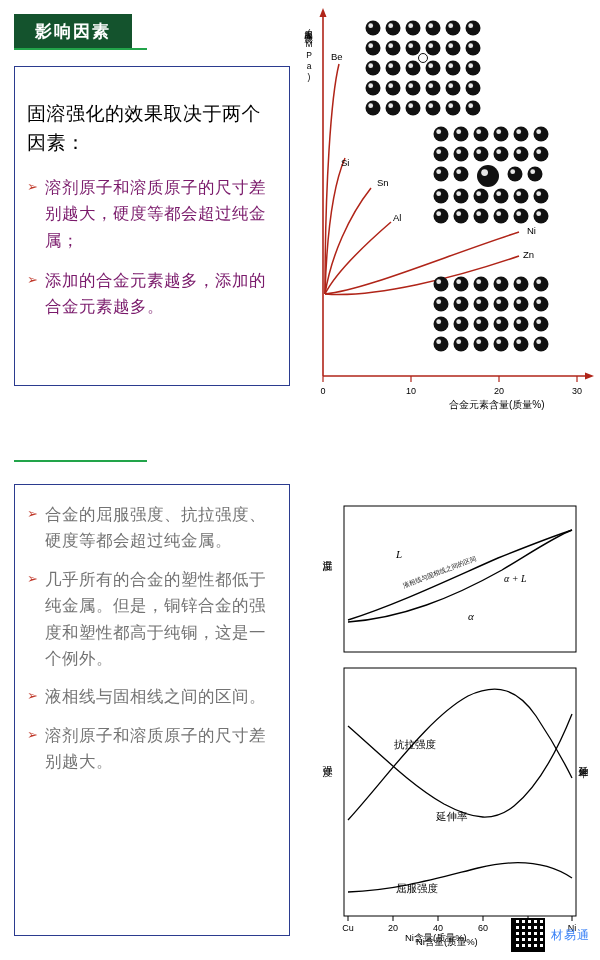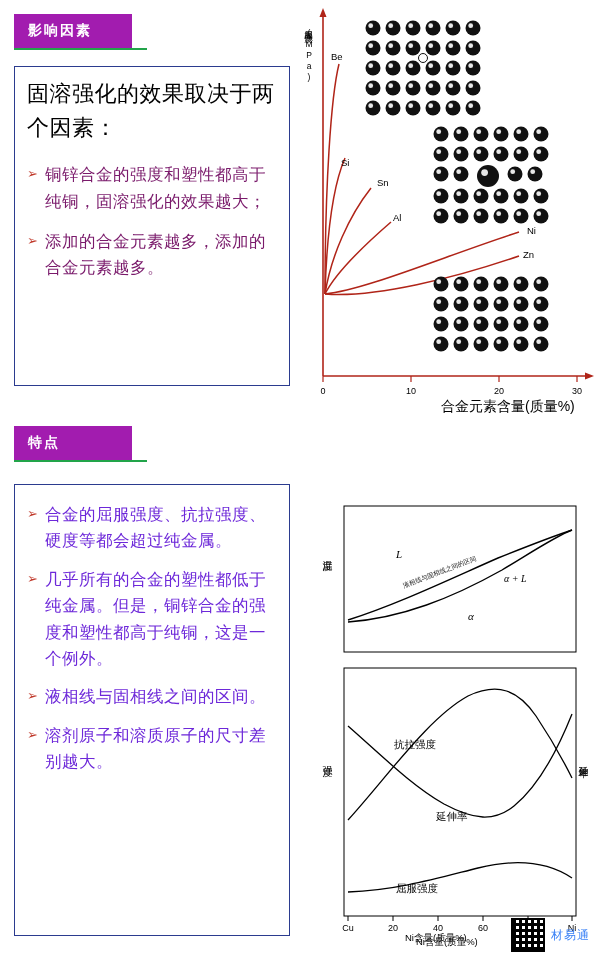--- a/index.html
+++ b/index.html
@@ -19,13 +19,14 @@
   
   .sec-head {
     position: absolute;
-    background: #a21caf;
+    background: #14532d;
     color: #ffffff;
-    font-size: 14px;
+    font-size: 17px;
     font-weight: bold;
     letter-spacing: 2px;
     display: flex;
     align-items: center;
+    justify-content: center;
     padding: 0 14px;
   }
   .sec-head-underline {

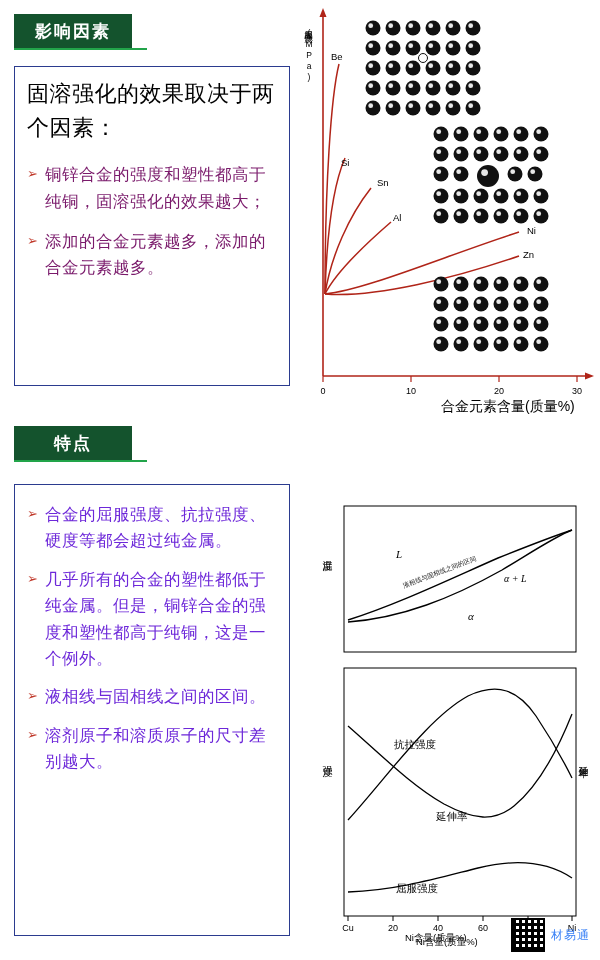--- a/index.html
+++ b/index.html
@@ -43,9 +43,10 @@
   }
   .plain-line {
     color: #000000;
-    font-size: 22px;
+    font-size: 19px;
     line-height: 1.55;
     letter-spacing: 0.5px;
+    margin-top: 22px;
   }
   .bullet-row {
     display: flex;

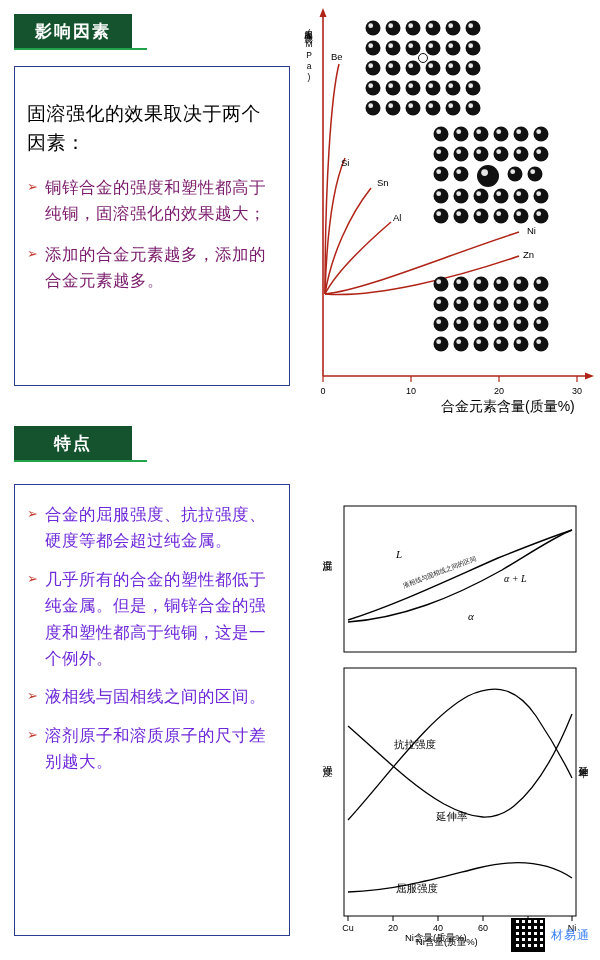--- a/index.html
+++ b/index.html
@@ -132,7 +132,7 @@
 
     <div class="bullet-row" style="margin-top:16px;">
       <span class="bullet-mark">➢</span>
-      <span class="bullet-text">铜锌合金的强度和塑性都高于纯铜，固溶强化的效果越大；</span>
+      <span class="bullet-text">溶剂原子和溶质原子的尺寸差别越大，硬度等都会超过纯金属；</span>
     </div>
     <div class="bullet-row" style="margin-top:14px;">
       <span class="bullet-mark">➢</span>

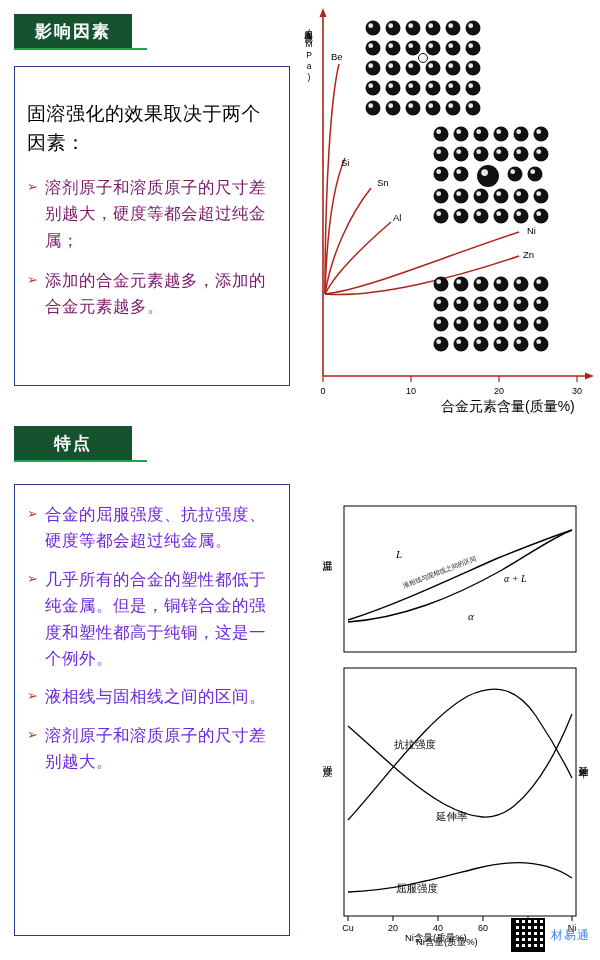--- a/index.html
+++ b/index.html
@@ -289,7 +289,7 @@
       </g>
     </svg>
     <div class="fig-label vert" style="left:-2px; top:18px; font-size:8.5px;">屈服强度(MPa)</div>
-    <div class="fig-label" style="left:136px; top:392px; font-size:14px;">合金元素含量(质量%)</div>
+    <div class="fig-label" style="left:144px; top:392px; font-size:10px;">合金元素含量(质量%)</div>
   </div>
 
   <div class="sec-head" style="left:14px; top:426px; width:118px; height:34px;">

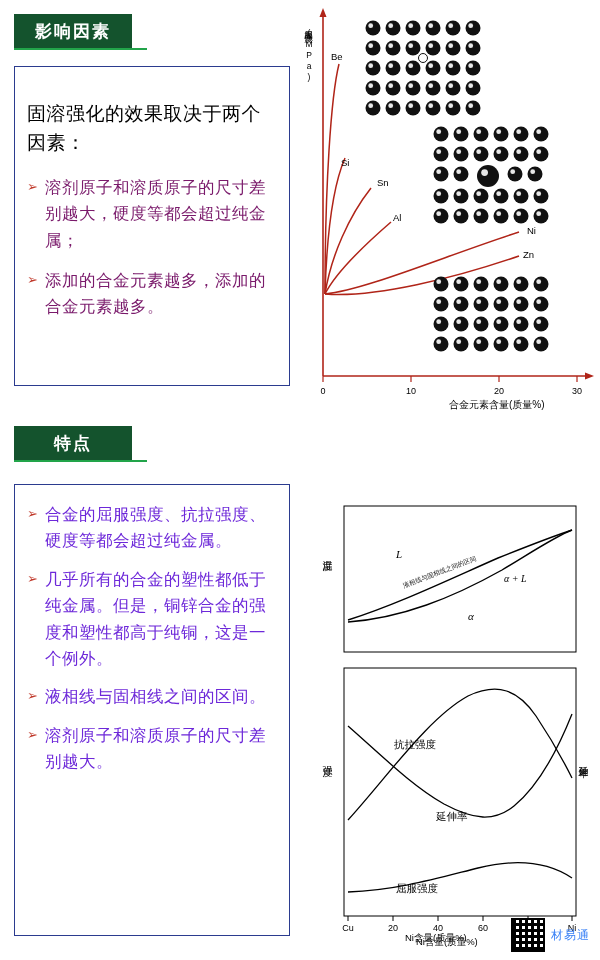--- a/index.html
+++ b/index.html
@@ -292,9 +292,6 @@
     <div class="fig-label" style="left:144px; top:392px; font-size:10px;">合金元素含量(质量%)</div>
   </div>
 
-  <div class="sec-head" style="left:14px; top:426px; width:118px; height:34px;">
-    <span>特点</span>
-  </div>
   <div class="sec-head-underline" style="left:14px; top:460px; width:133px; height:1px;"></div>
 
   <div class="textbox" id="box2" style="left:14px; top:484px; width:276px; height:452px; padding-top:14px;">

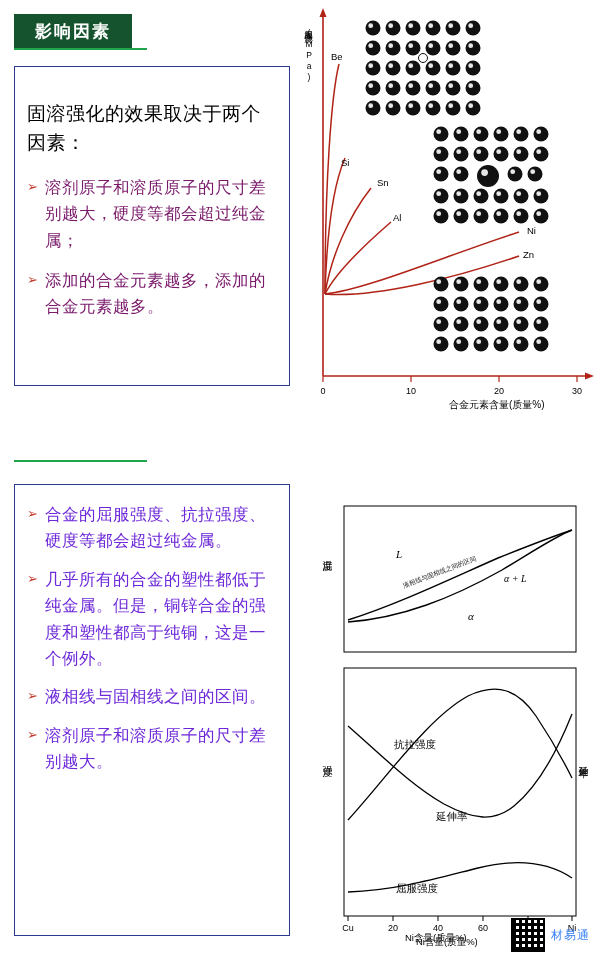--- a/index.html
+++ b/index.html
@@ -67,7 +67,7 @@
     line-height: 1.6;
     letter-spacing: 0.5px;
   }
-  #box2 .bullet-text { color: #6d28d9; }
+  #box2 .bullet-text { color: #737373; }
 
   
   .figure {

